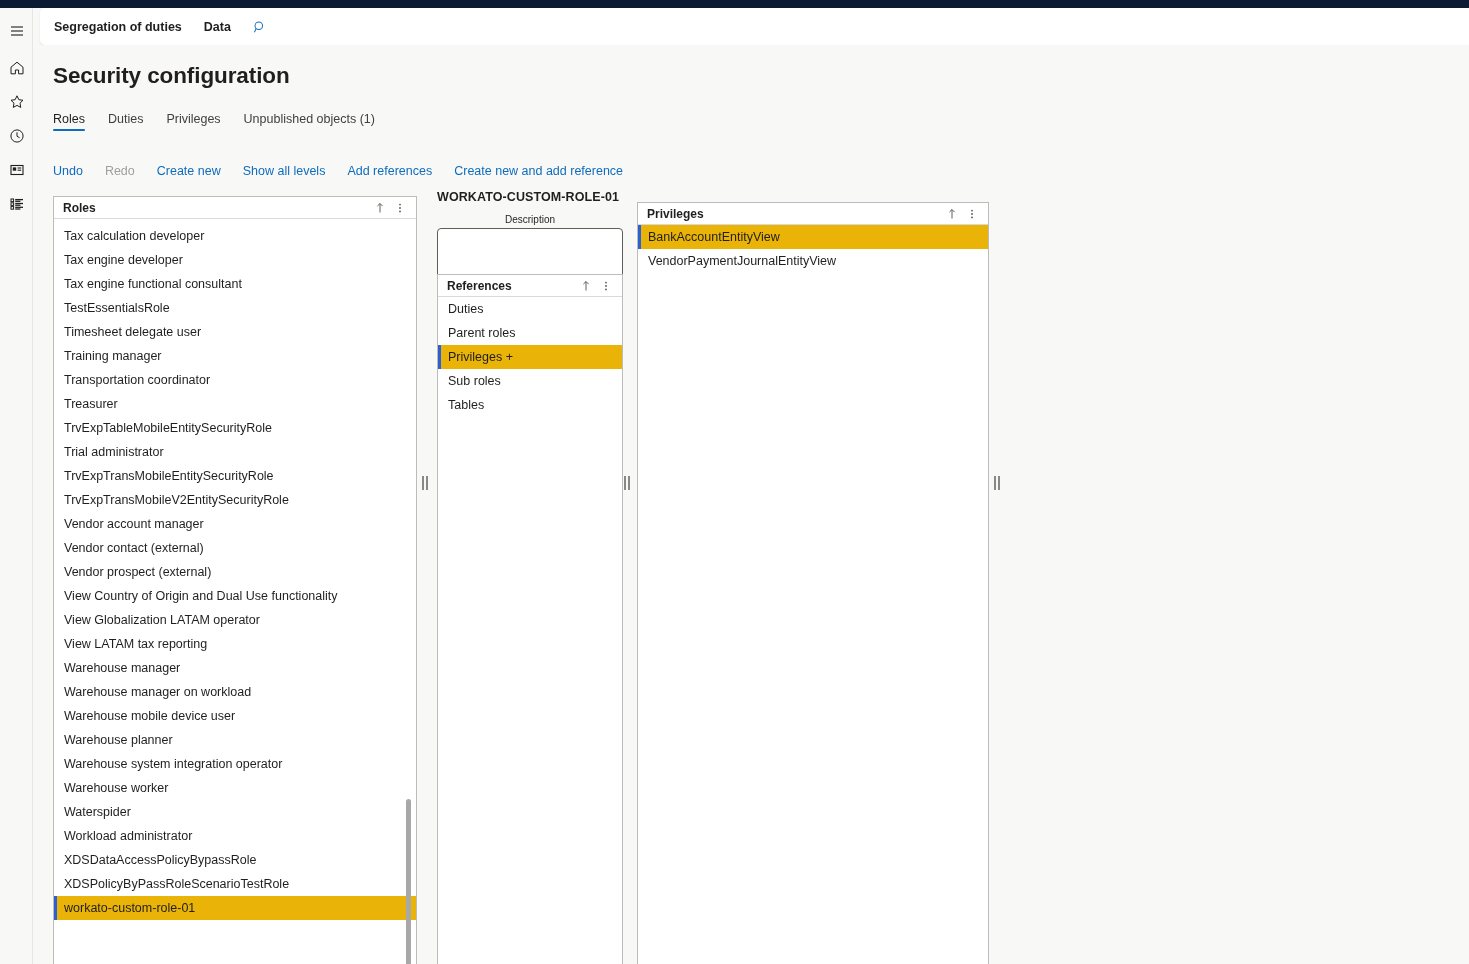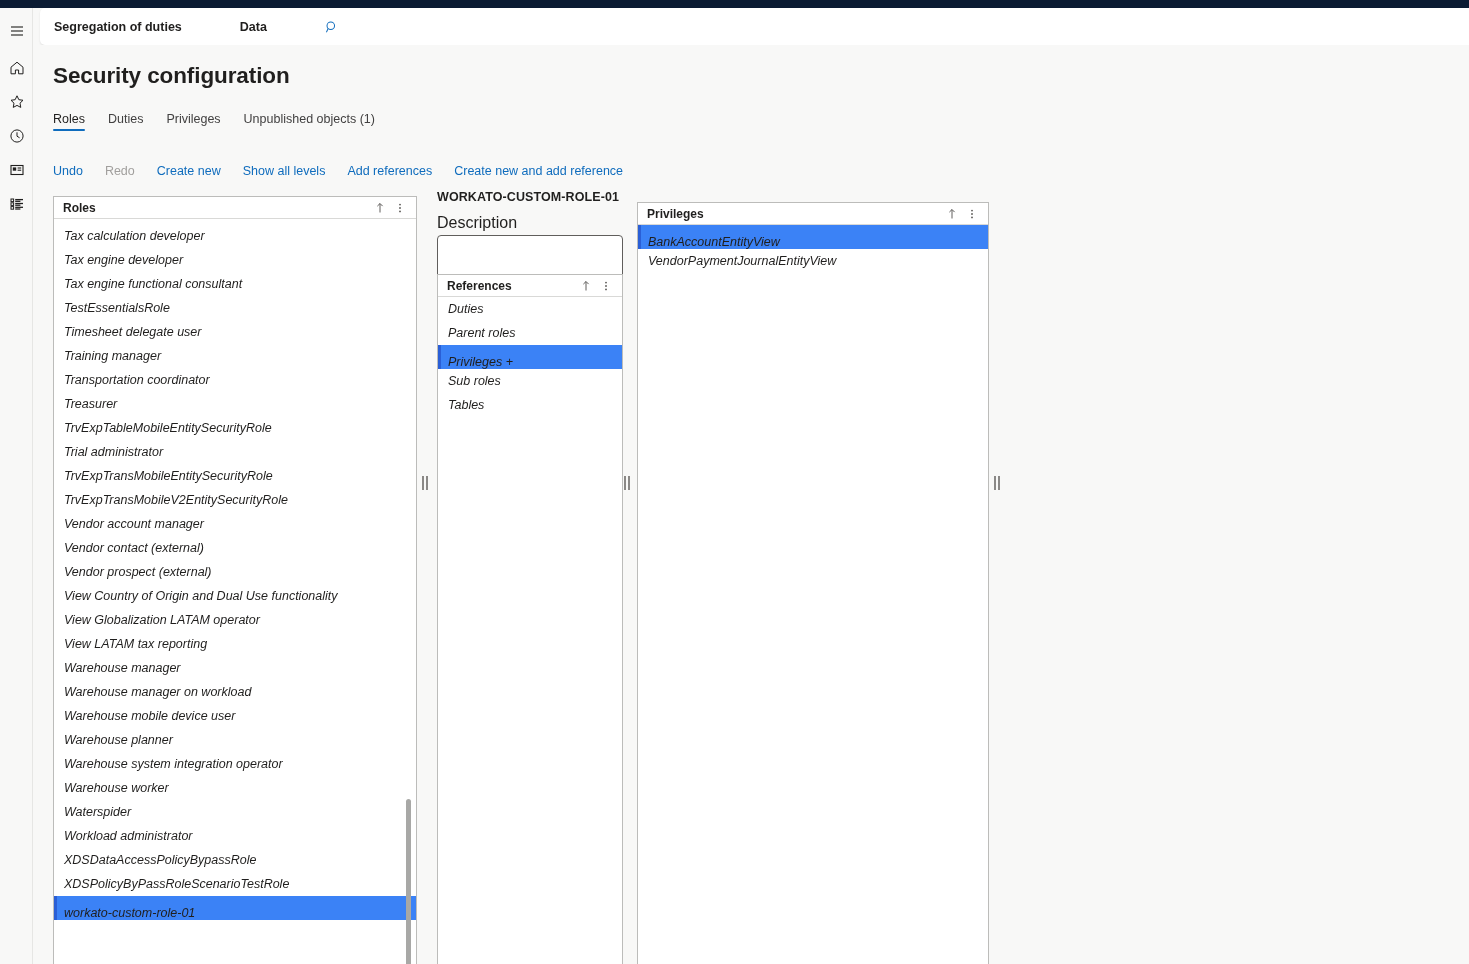--- a/index.html
+++ b/index.html
@@ -45,7 +45,6 @@
     box-shadow: 0 1px 2px rgba(0,0,0,0.10);
     display: flex; align-items: center;
     padding-left: 14px;
-    gap: 36px;
   }
   .nav-item {
     font-size: 12.5px;

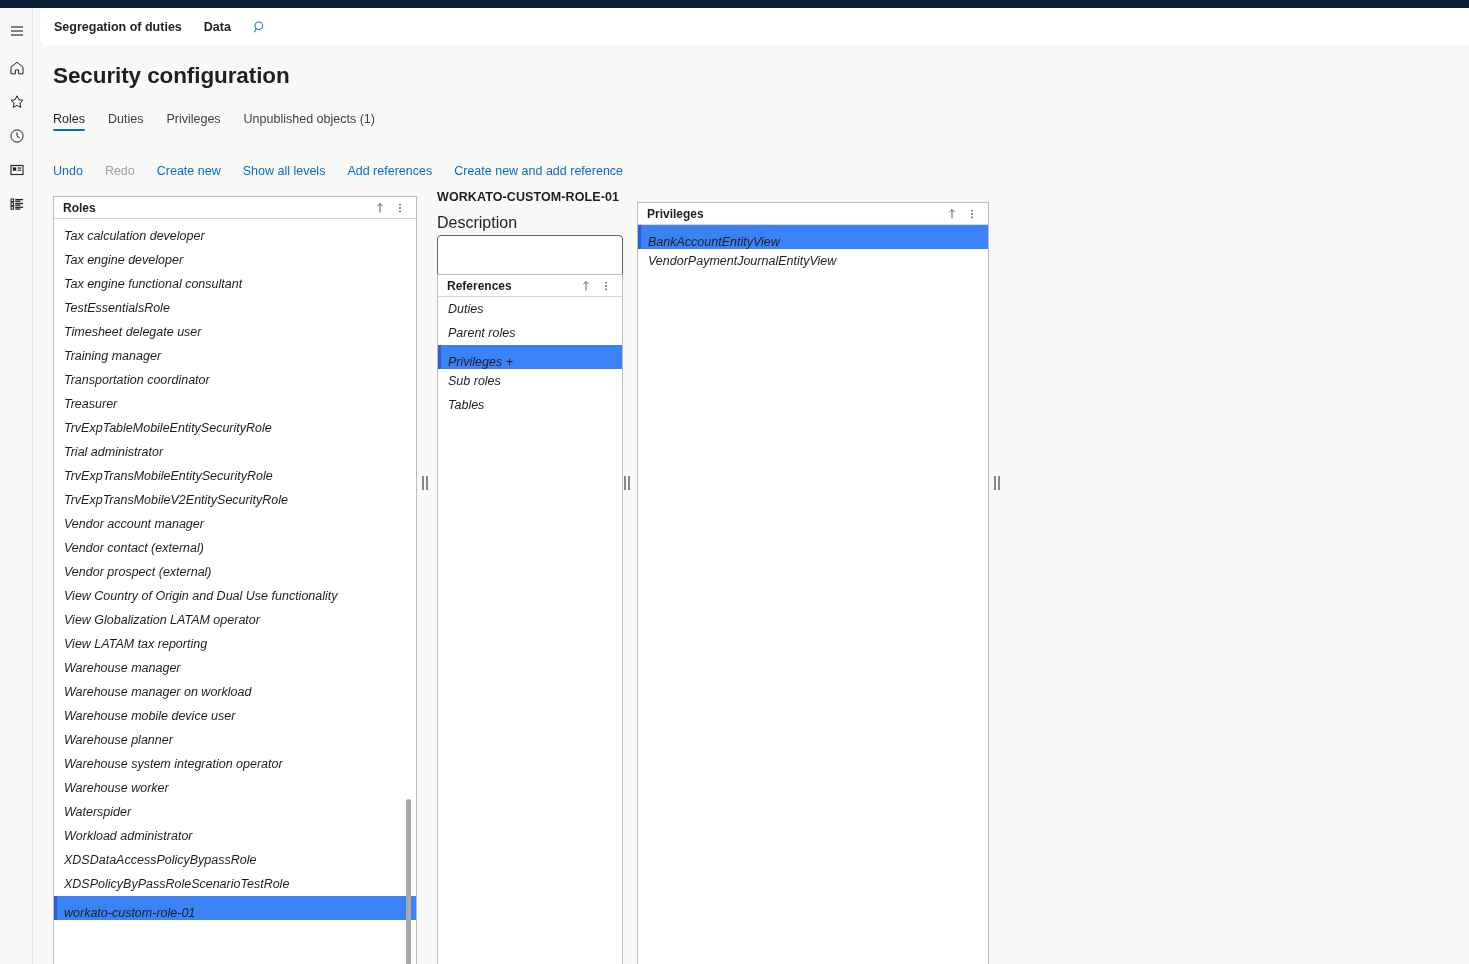--- a/index.html
+++ b/index.html
@@ -187,9 +187,10 @@
   
   #detail-col { position: absolute; left: 404px; top: 145px; width: 186px; }
   .field-label {
-    font-size: 16px;
+    font-size: 10px;
     color: #201f1e;
     margin-bottom: 3px;
+    text-align: center;
   }
   .role-name {
     font-size: 12.5px;

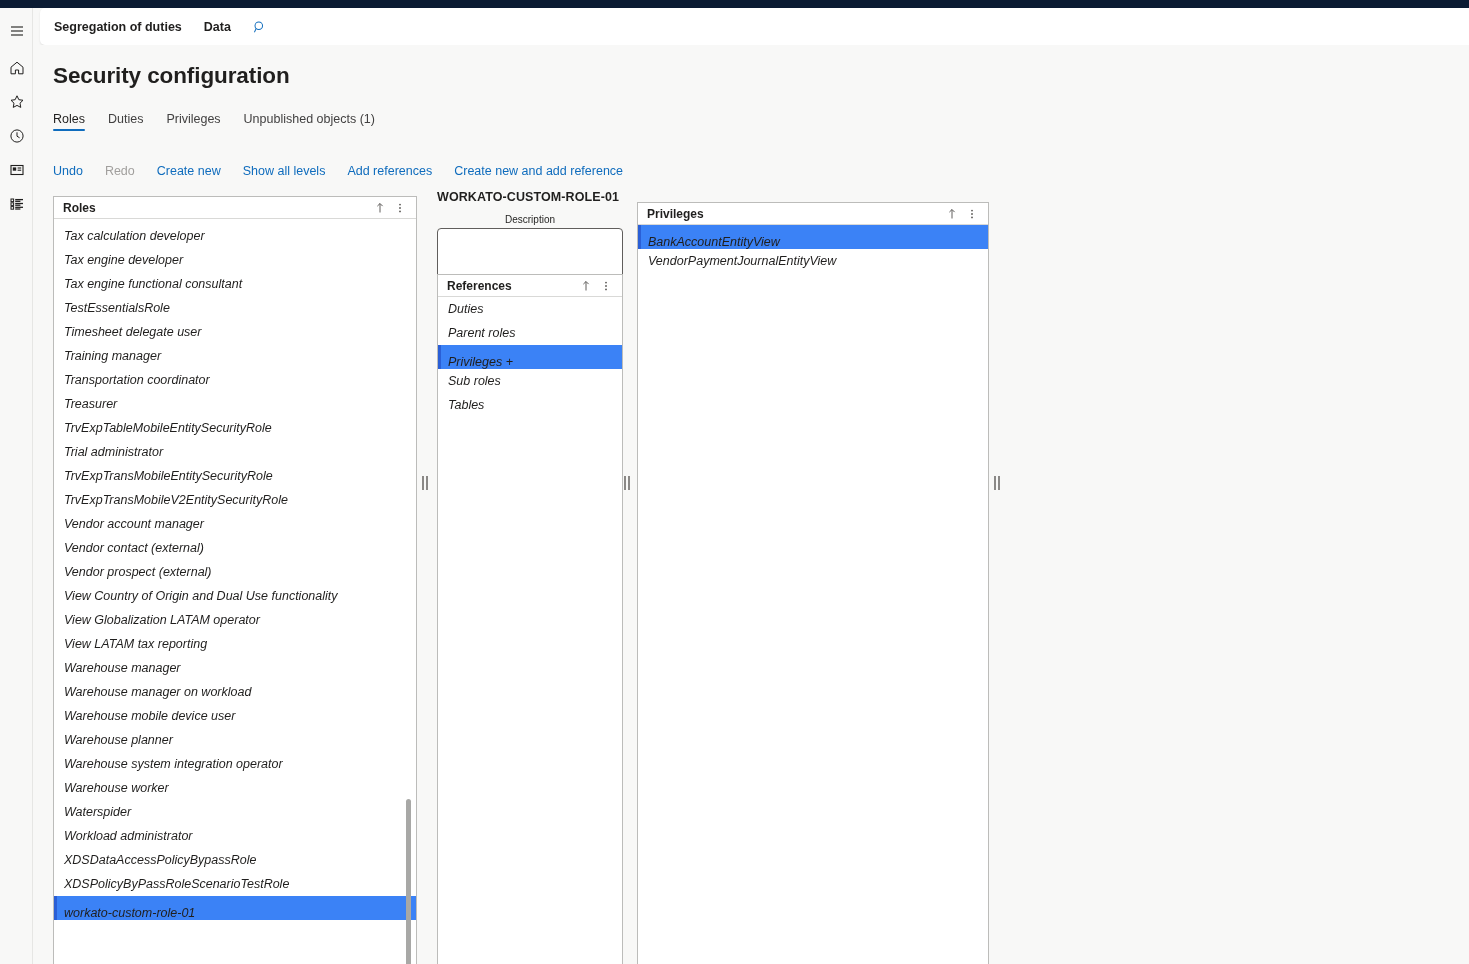--- a/index.html
+++ b/index.html
@@ -143,7 +143,6 @@
     color: #201f1e;
     position: relative;
     white-space: nowrap;
-    font-style: italic;
   }
   .row.selected {
     background: #3b82f6;

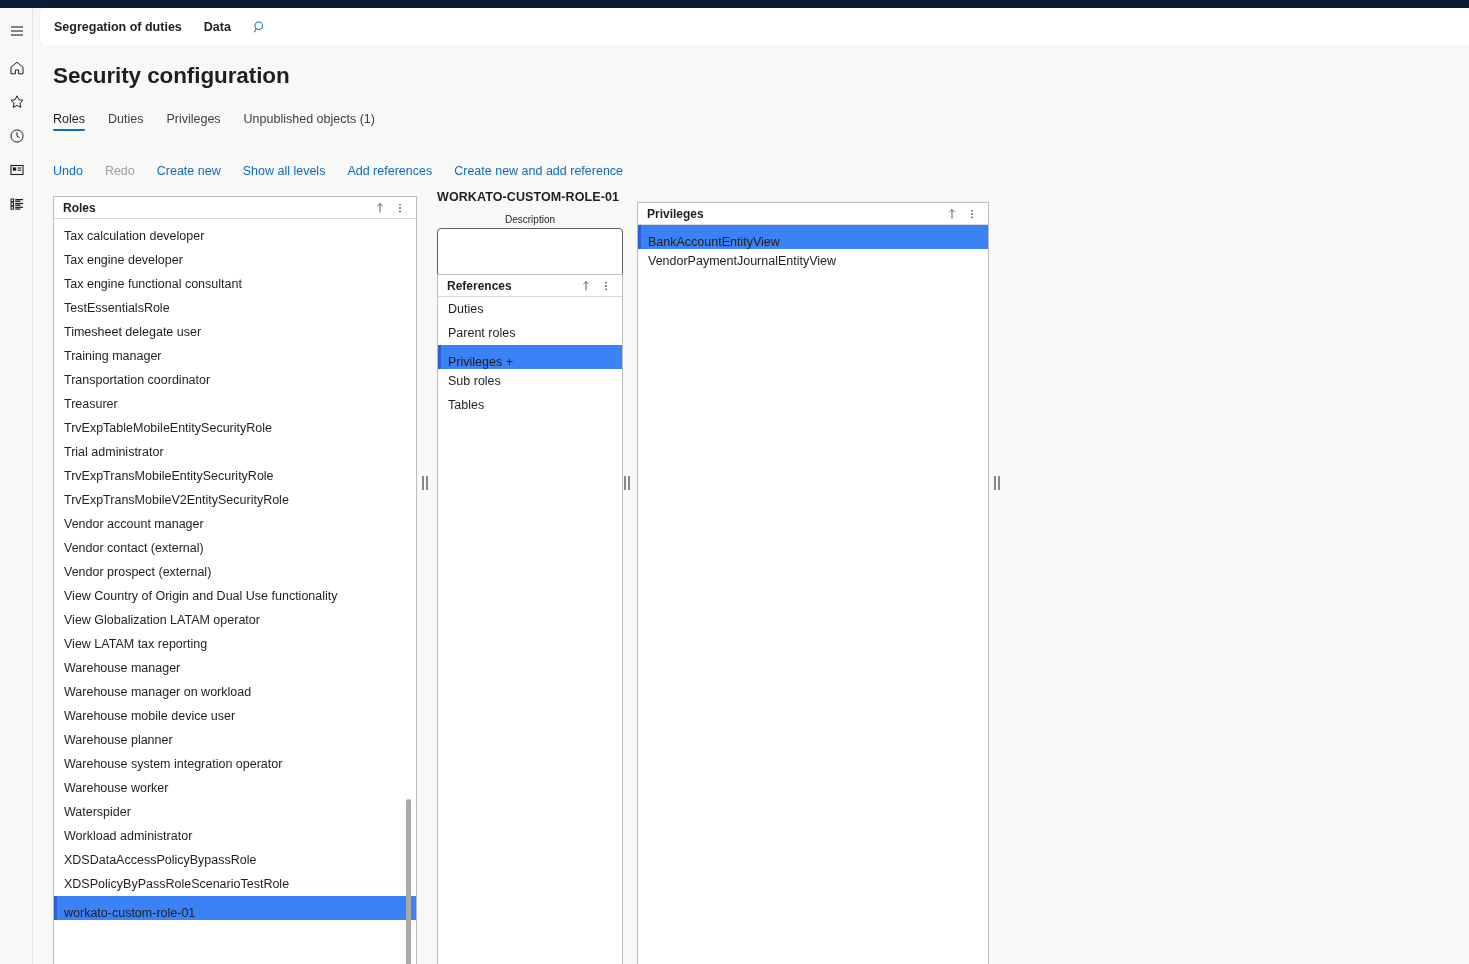--- a/index.html
+++ b/index.html
@@ -145,8 +145,7 @@
     white-space: nowrap;
   }
   .row.selected {
-    background: #3b82f6;
-    align-items: flex-end;
+    background: #eab308;
   }
   .row.selected::before {
     content: "";

